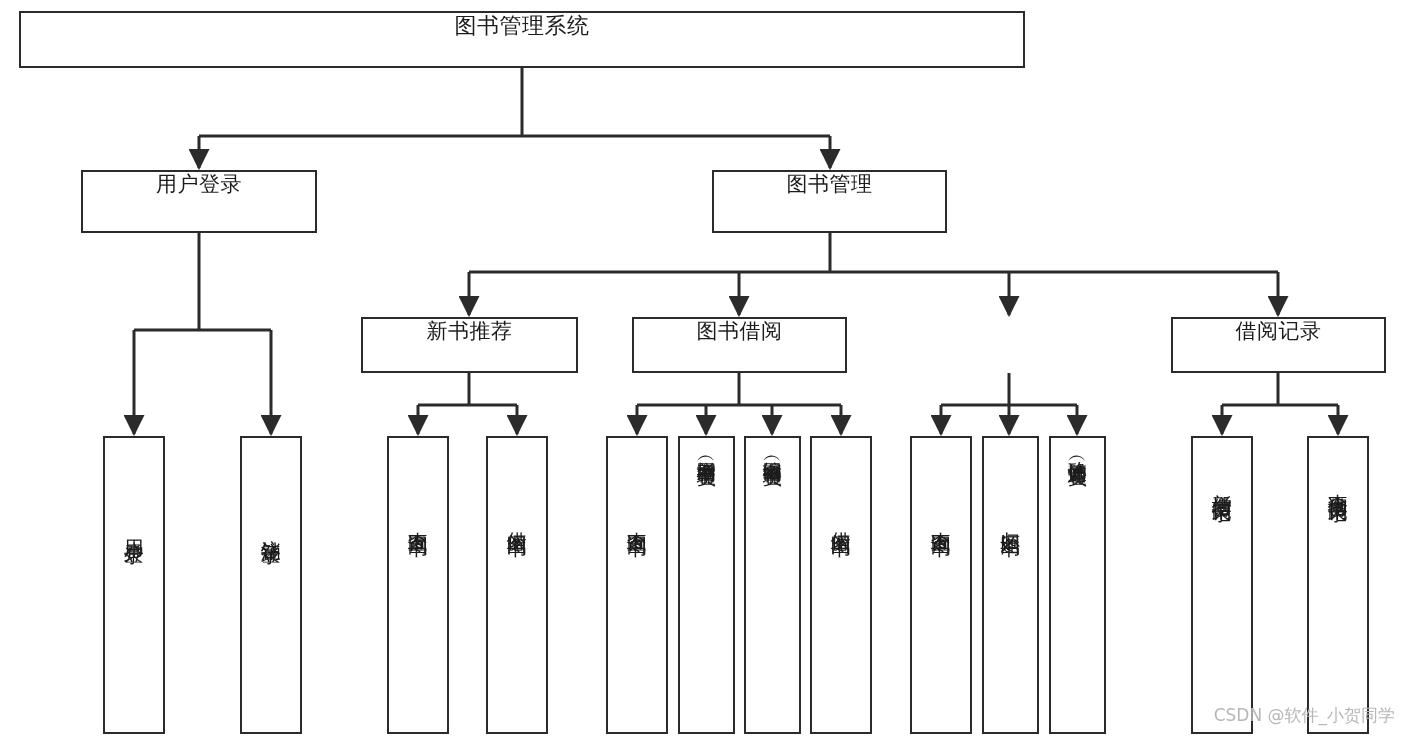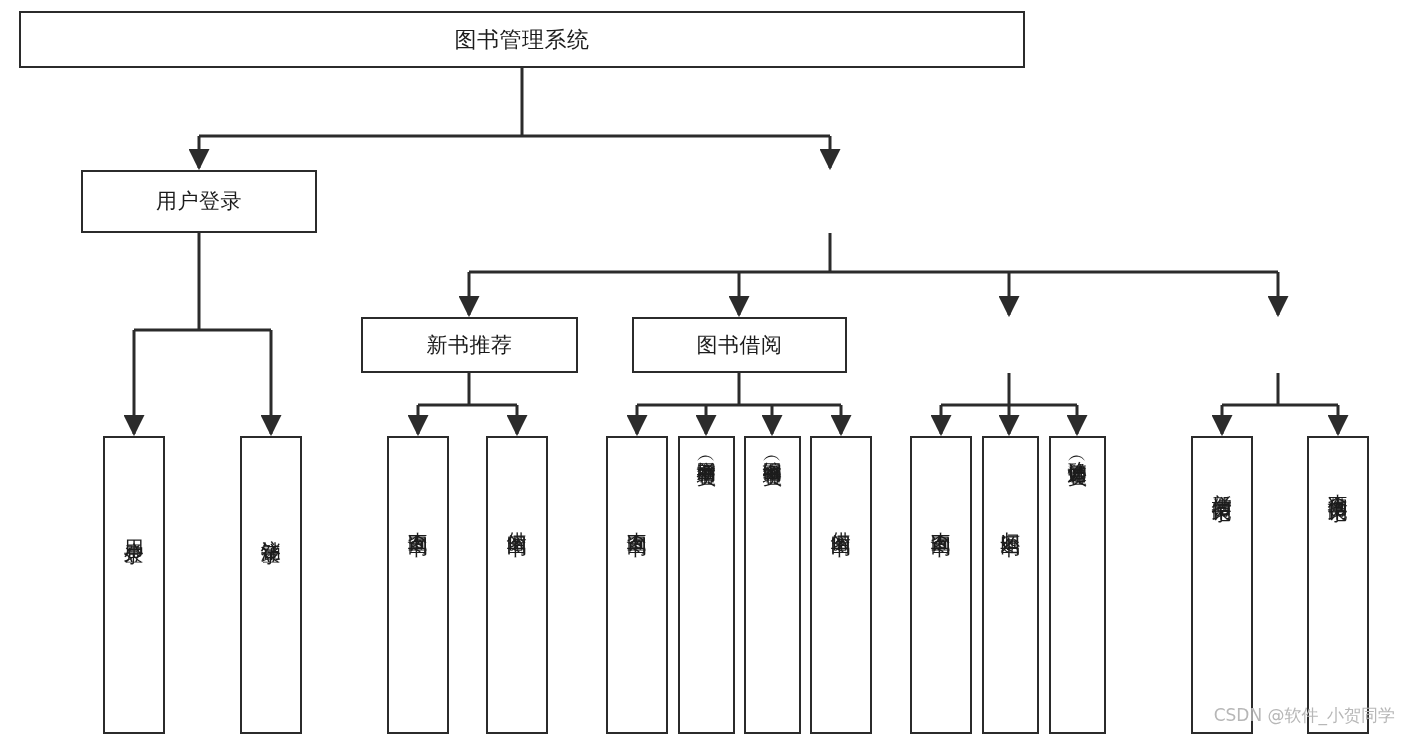--- a/index.html
+++ b/index.html
@@ -33,7 +33,6 @@
     border: 2px solid #2b2b2b;
     background: #ffffff;
     display: flex;
-    align-items: center;
     justify-content: center;
     z-index: 2;
   }

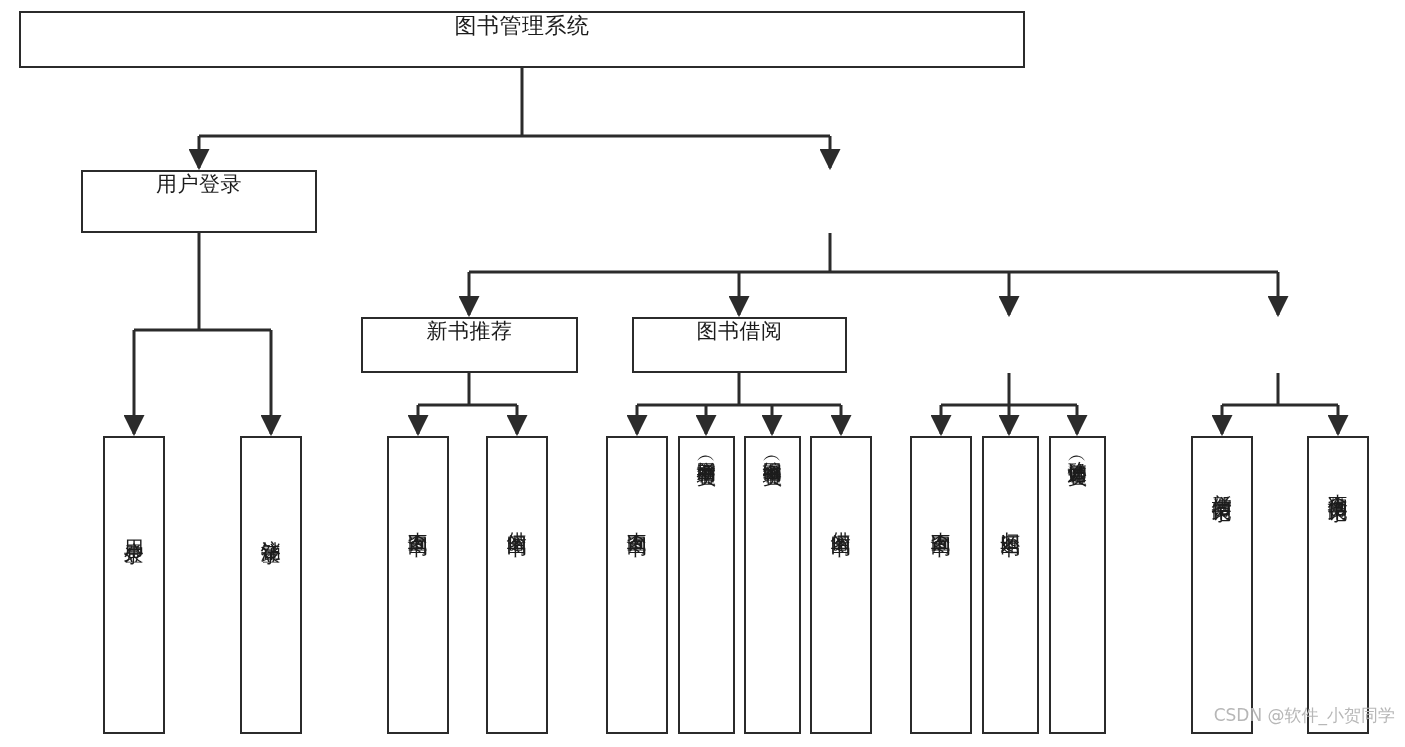--- a/index.html
+++ b/index.html
@@ -135,6 +135,9 @@
   <div class="node" style="left:81px; top:170px; width:236px; height:63px;">
     <span class="label">用户登录</span>
   </div>
+  <div class="node" style="left:712px; top:170px; width:235px; height:63px;">
+    <span class="label">图书管理</span>
+  </div>
 
   <div class="node" style="left:632px; top:317px; width:215px; height:56px;">
     <span class="label">图书借阅</span>

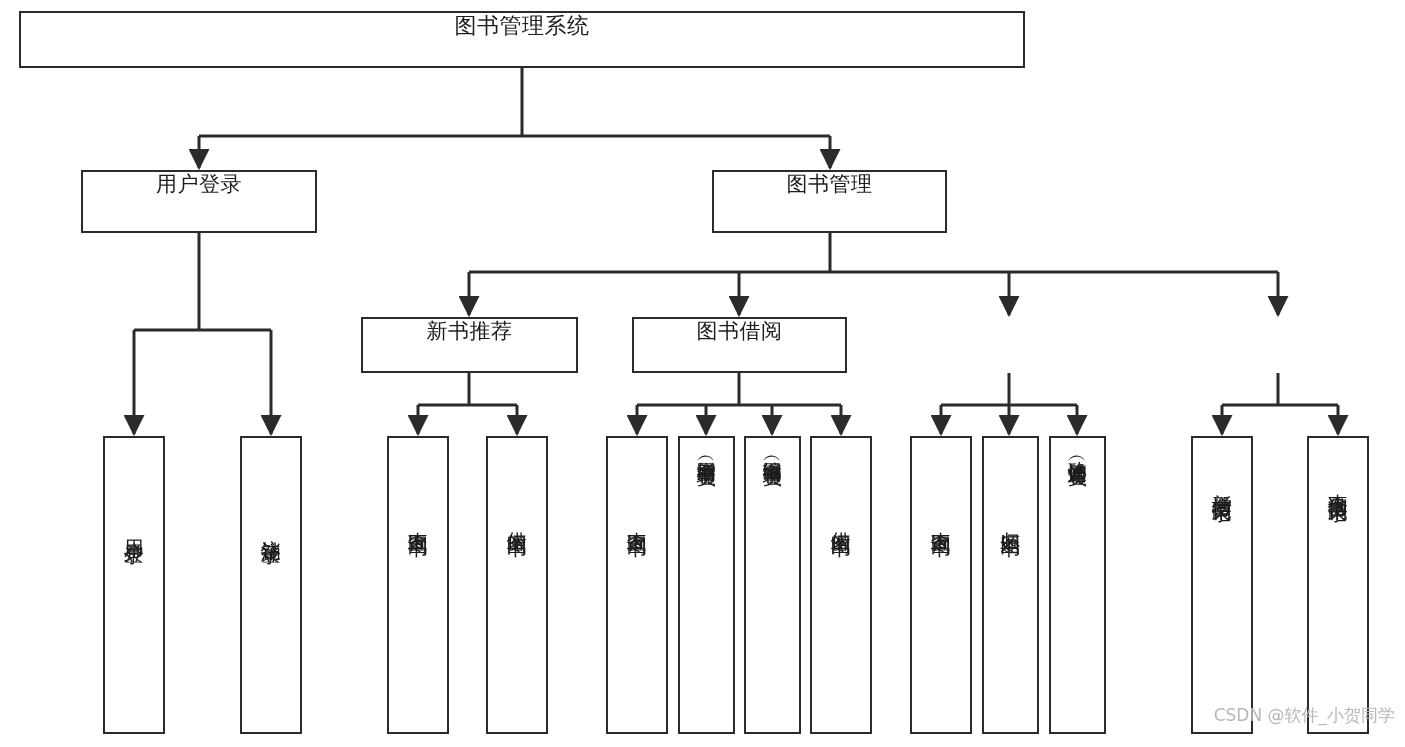--- a/index.html
+++ b/index.html
@@ -145,6 +145,9 @@
   <div class="node" style="left:361px; top:317px; width:217px; height:56px;">
     <span class="label">新书推荐</span>
   </div>
+  <div class="node" style="left:1171px; top:317px; width:215px; height:56px;">
+    <span class="label">借阅记录</span>
+  </div>
 
   <div class="node leaf" style="left:103px; top:436px; width:62px; height:298px; padding-top:86px;">
     <span class="label">用户登录</span>

